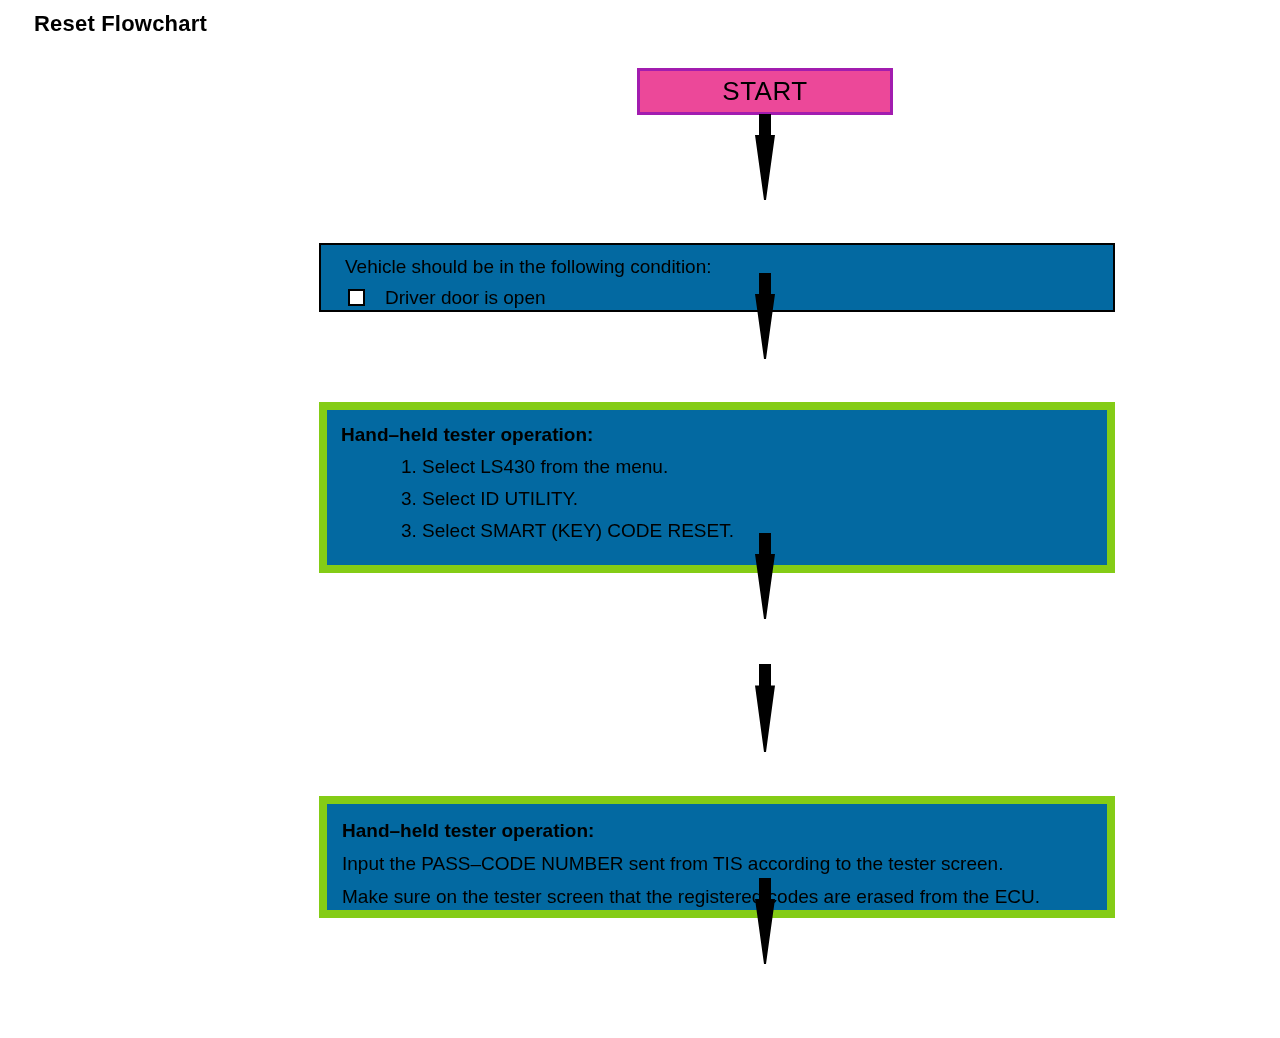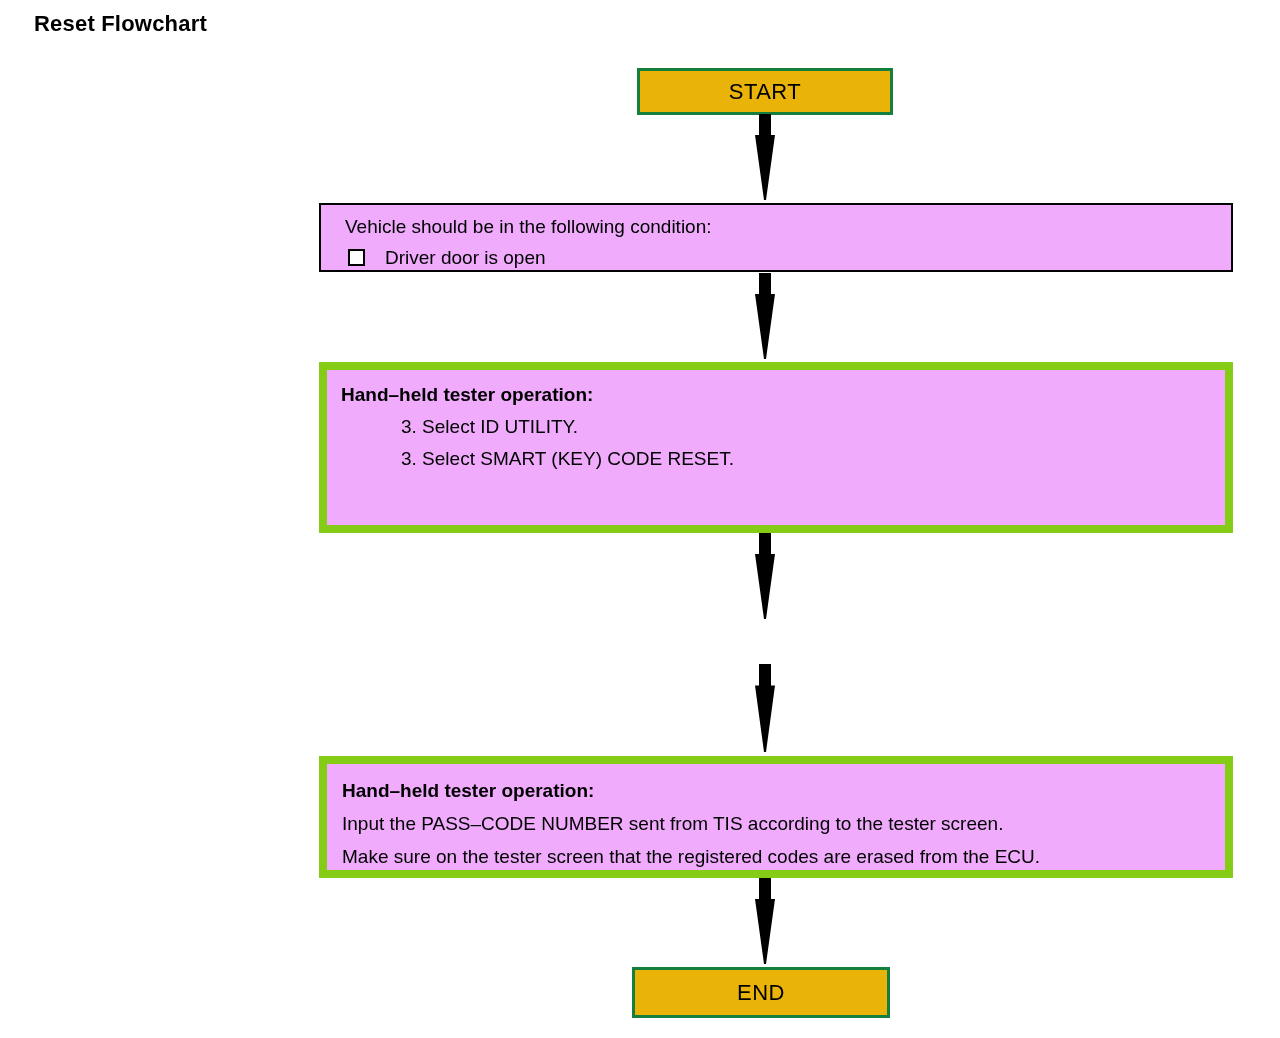--- a/index.html
+++ b/index.html
@@ -24,12 +24,12 @@
   }
   .terminal {
     position: absolute;
-    border: 3px solid #15803d;
-    background: #eab308;
+    border: 3px solid #a21caf;
+    background: #ec4899;
     display: flex;
     align-items: center;
     justify-content: center;
-    font-size: 22px;
+    font-size: 26px;
     letter-spacing: 0.5px;
   }
   .terminal.start { left: 637px; top: 68px;  width: 256px; height: 47px; }

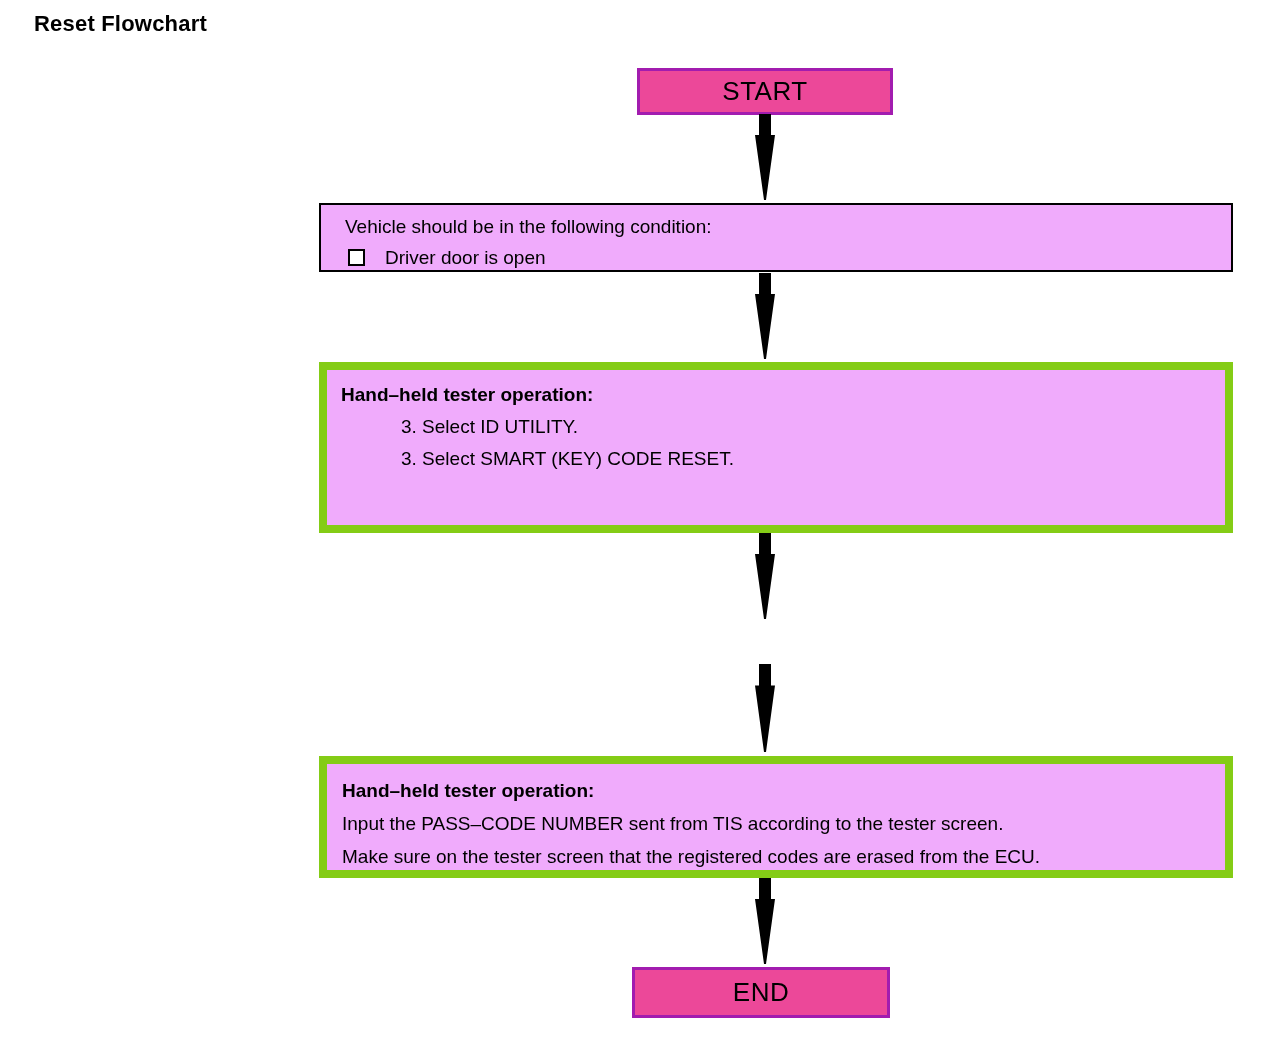--- a/index.html
+++ b/index.html
@@ -42,10 +42,11 @@
   .box {
     position: absolute;
     left: 319px;
-    width: 914px;
-    background: #f0abfc;
+    width: 796px;
+    background: #0369a1;
     font-size: 19px;
     line-height: 32px;
+    margin-top: 40px;
   }
   .box.thin  { border: 2px solid #000000; }
   .box.thick { border: 8px solid #84cc16; }

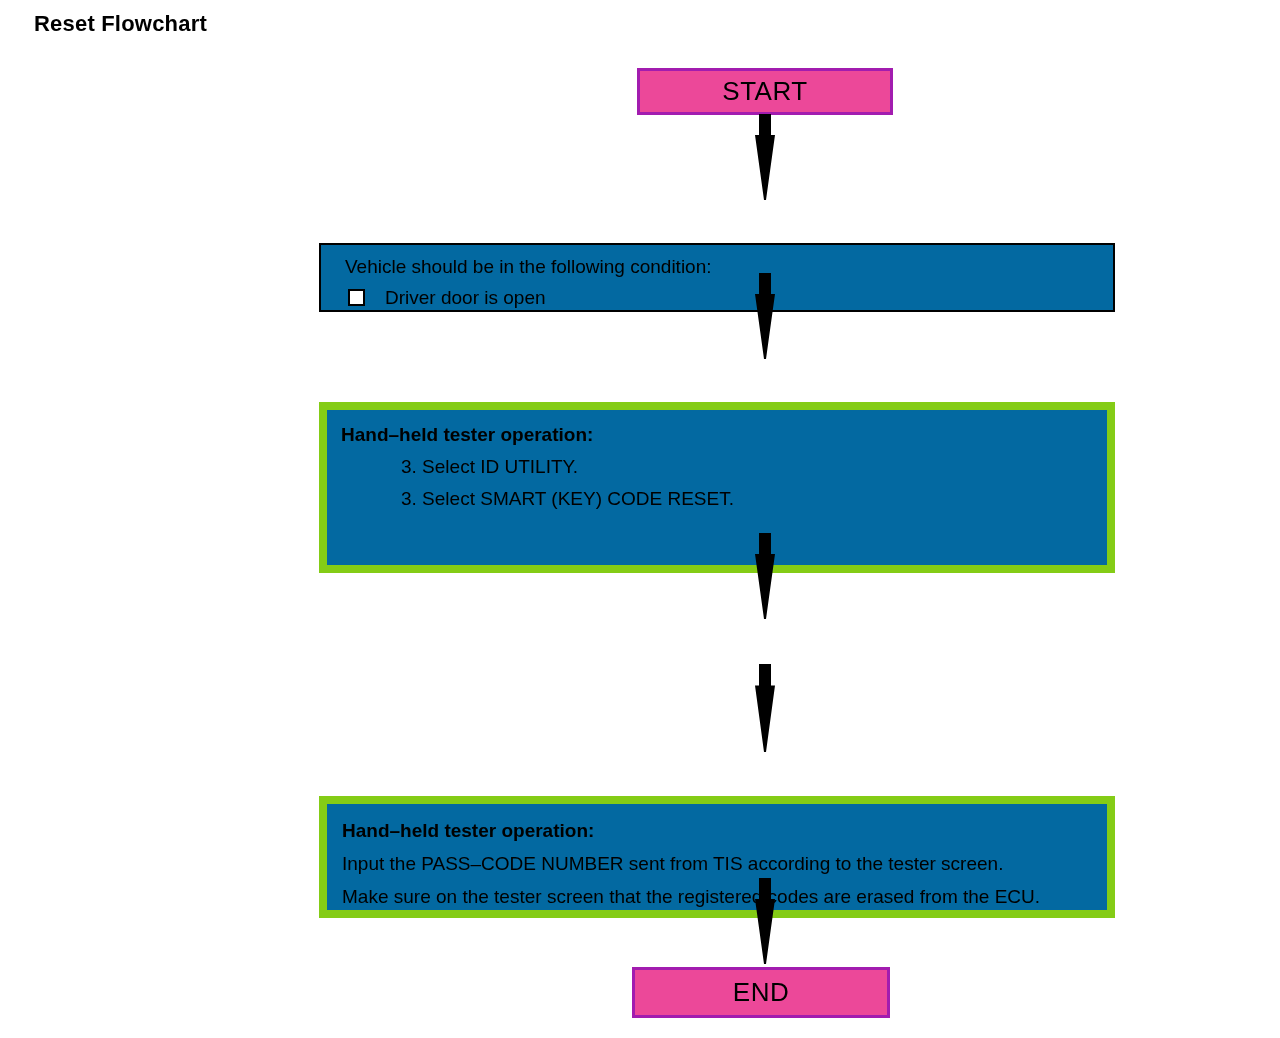--- a/index.html
+++ b/index.html
@@ -100,6 +100,7 @@
 
   <div class="box thick box-tester1">
     <div class="bold-header">Hand–held tester operation:</div>
+    <div class="list-item">1. Select LS430 from the menu.</div>
     <div class="list-item">3. Select ID UTILITY.</div>
     <div class="list-item">3. Select SMART (KEY) CODE RESET.</div>
   </div>

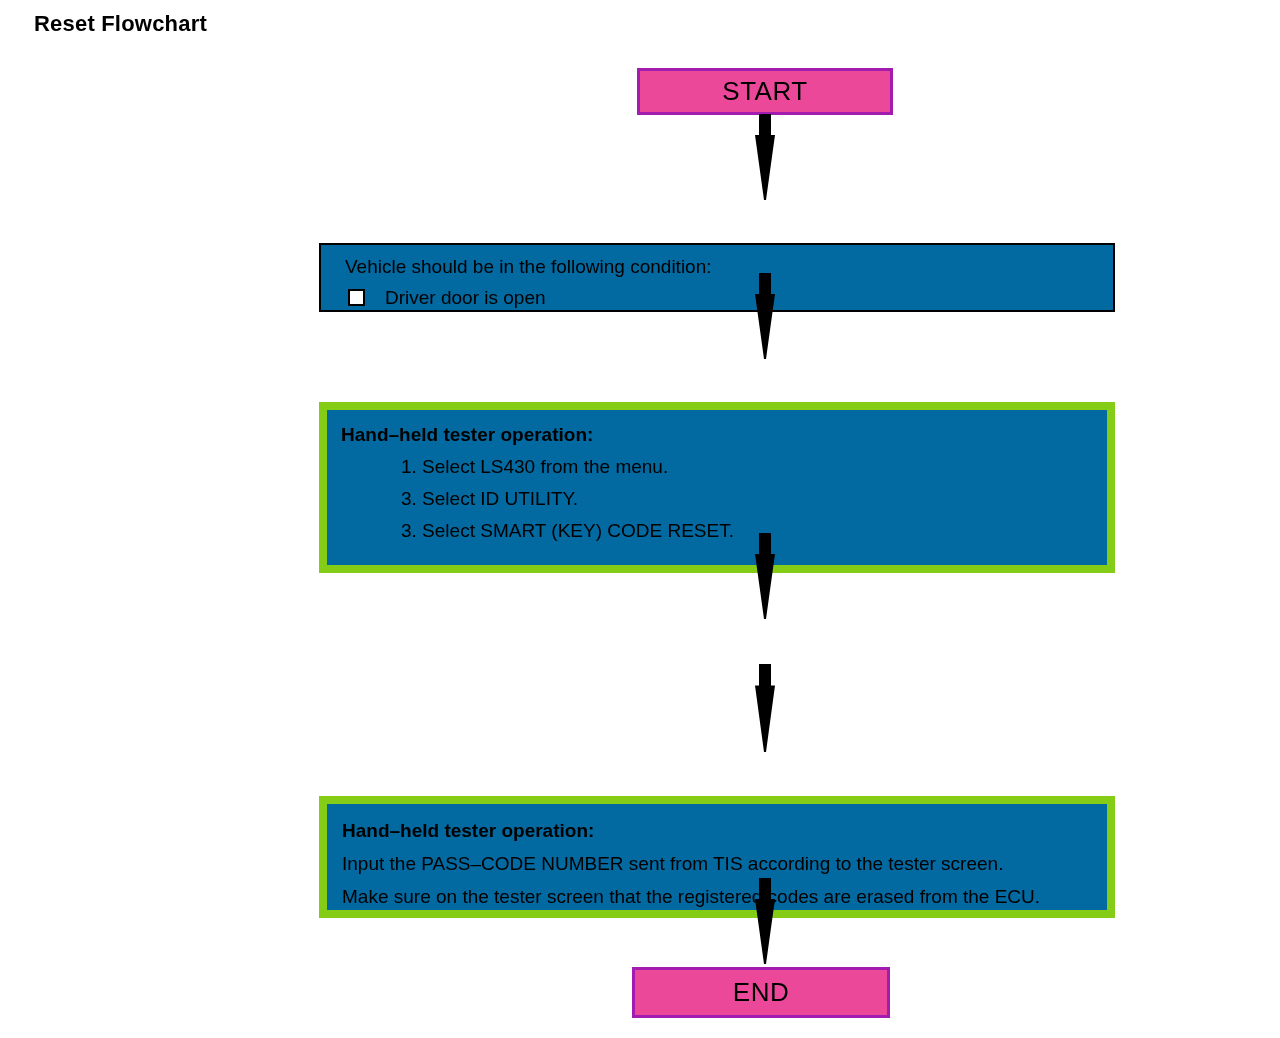--- a/index.html
+++ b/index.html
@@ -124,9 +124,6 @@
     <polygon points="6,0 18,0 18,21 22,21 13,86 11,86 2,21 6,21" fill="#000000"></polygon>
   </svg>
 
-  <div class="terminal end">
-    <span>END</span>
-  </div>
 
 </div>
 

